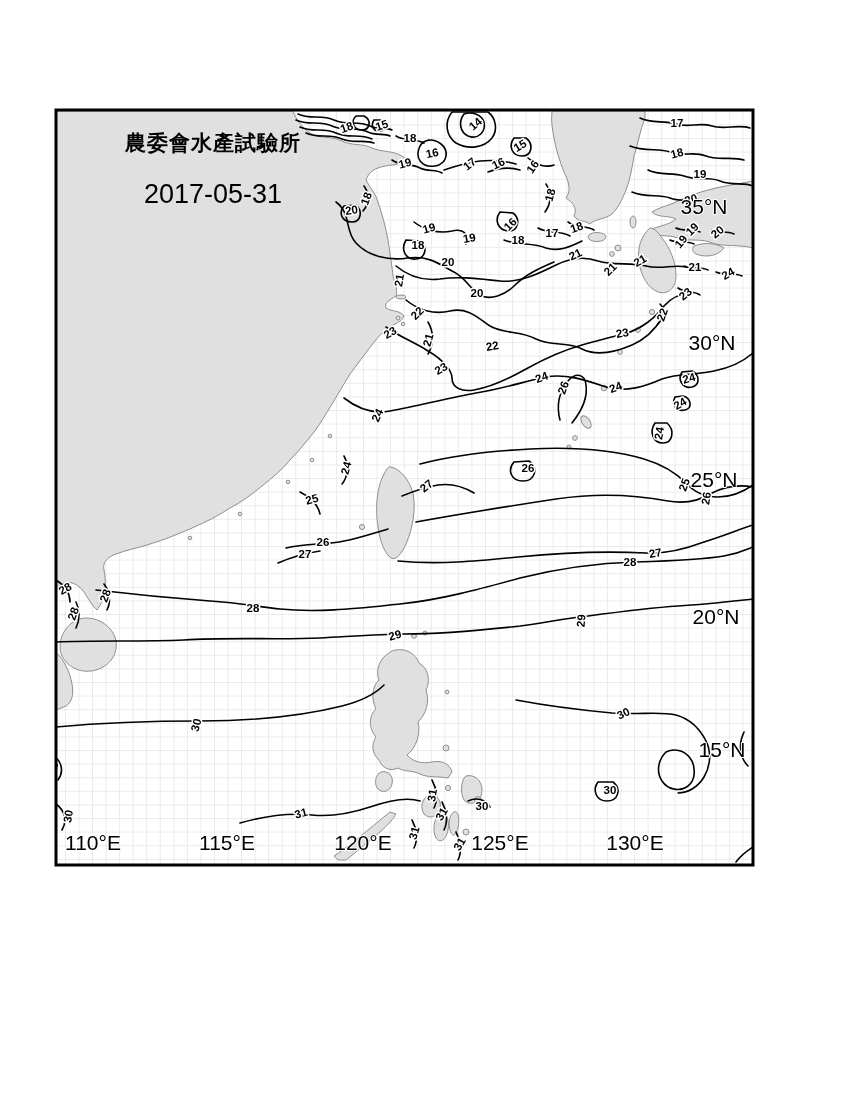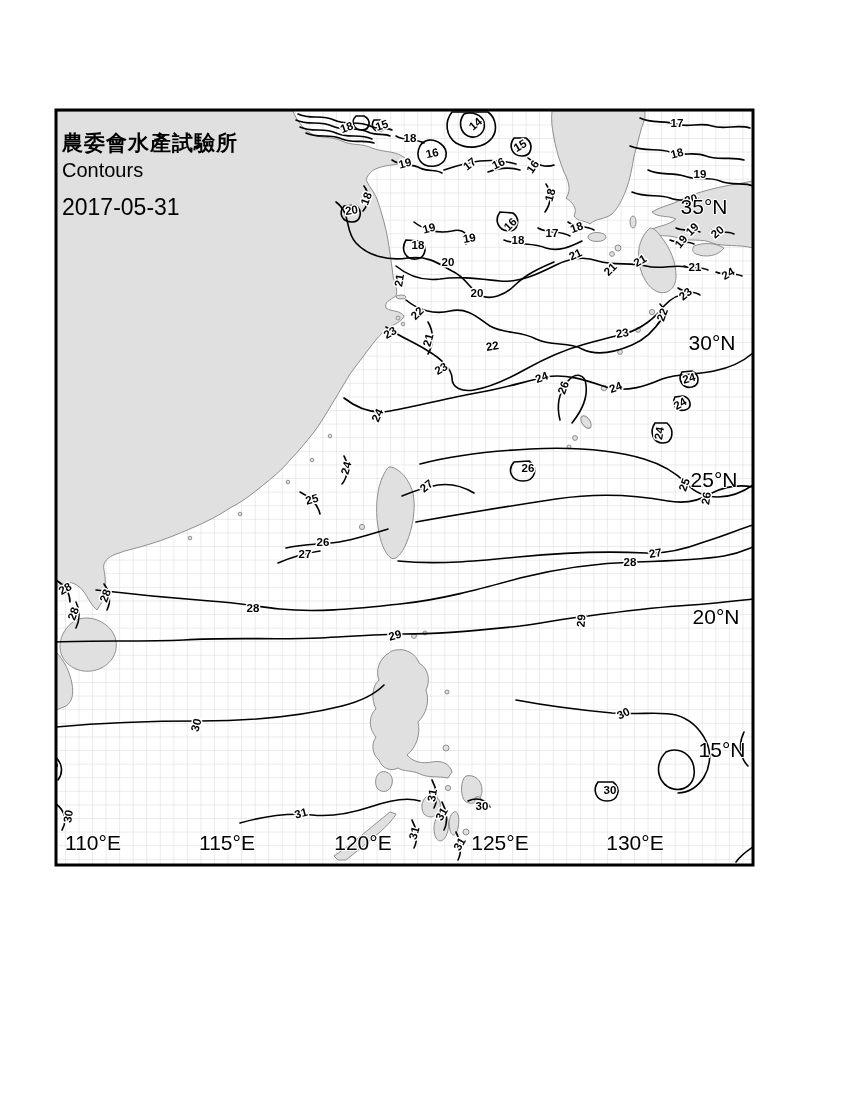--- a/index.html
+++ b/index.html
@@ -6,7 +6,7 @@
   .page{position:relative;width:850px;height:1100px;background:#ffffff;overflow:hidden;
         font-family:"Liberation Sans",sans-serif;}
   .map-svg{position:absolute;left:0;top:0;}
-  .title-block{position:absolute;left:62px;top:128px;width:330px;color:#000;}
+  .title-block{position:absolute;left:48px;top:128px;width:330px;text-align:center;color:#000;}
   .title-cjk{font-size:21px;font-weight:600;line-height:29px;letter-spacing:1px;}
   .title-lat{font-size:20px;font-weight:400;line-height:27px;}
   .title-date{font-size:23px;font-weight:400;margin-top:10px;}

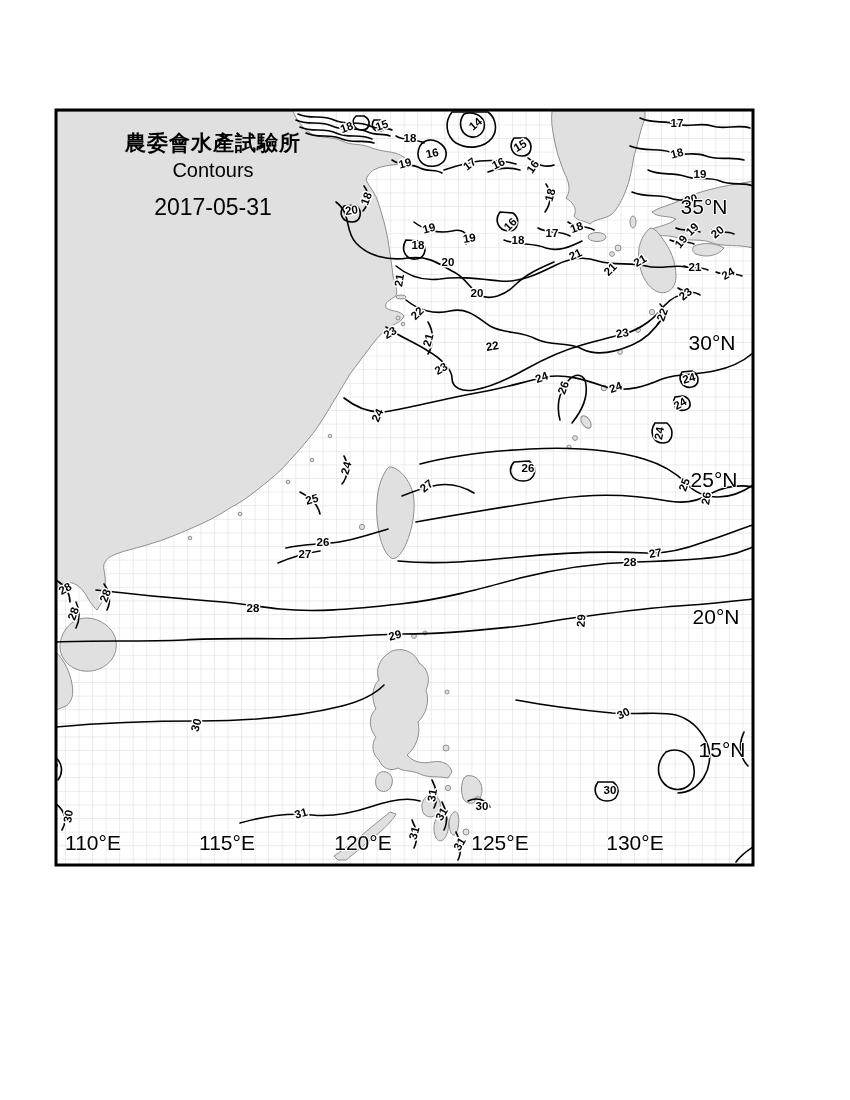--- a/index.html
+++ b/index.html
@@ -283,7 +283,6 @@
 
   <div class="title-block">
     <div class="title-cjk">農委會水產試驗所</div>
-    <div class="title-lat">Contours</div>
     <div class="title-date">2017-05-31</div>
   </div>
 

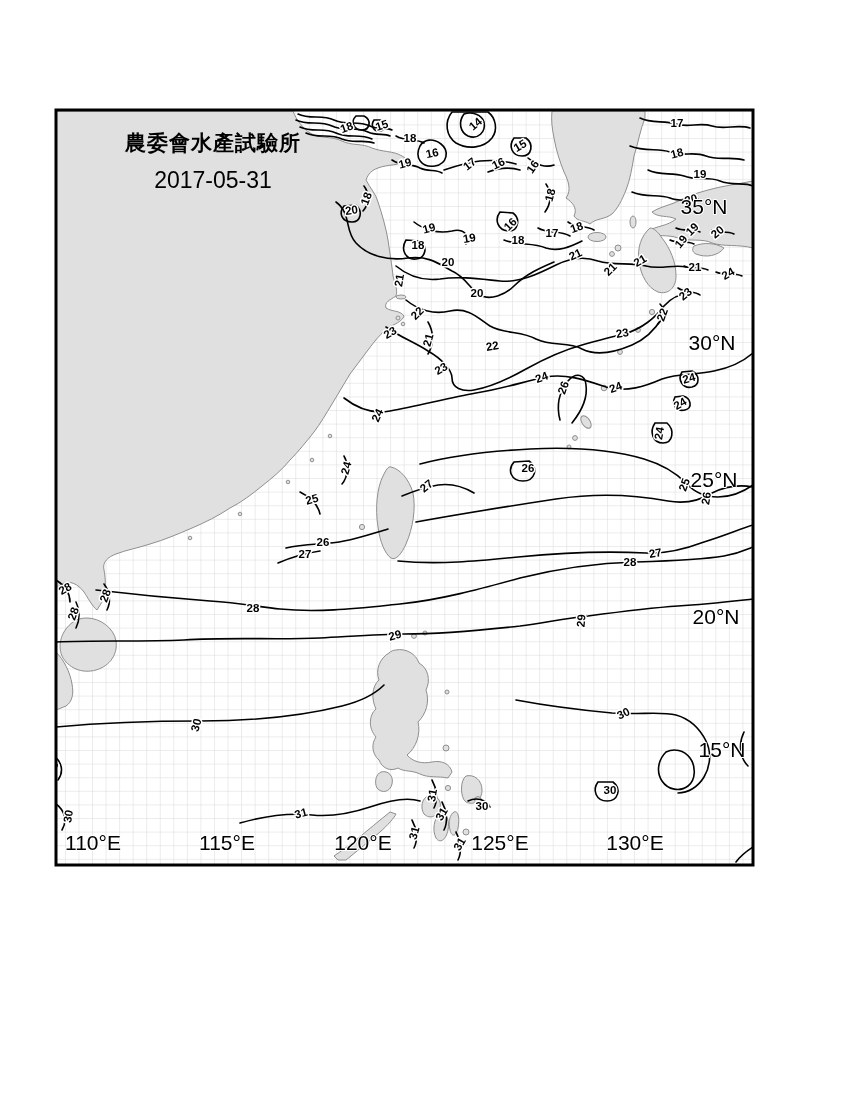--- a/index.html
+++ b/index.html
@@ -9,7 +9,7 @@
   .title-block{position:absolute;left:48px;top:128px;width:330px;text-align:center;color:#000;}
   .title-cjk{font-size:21px;font-weight:600;line-height:29px;letter-spacing:1px;}
   .title-lat{font-size:20px;font-weight:400;line-height:27px;}
-  .title-date{font-size:23px;font-weight:400;margin-top:10px;}
+  .title-date{font-size:27px;font-weight:400;margin-top:22px;}
   .axis-label{font-family:"Liberation Sans",sans-serif;font-size:21px;fill:#000;text-anchor:middle;
               paint-order:stroke;stroke:#ffffff;stroke-width:2px;stroke-linejoin:round;}
   .contour-label{font-family:"Liberation Sans",sans-serif;font-size:11.5px;font-weight:bold;fill:#000;

